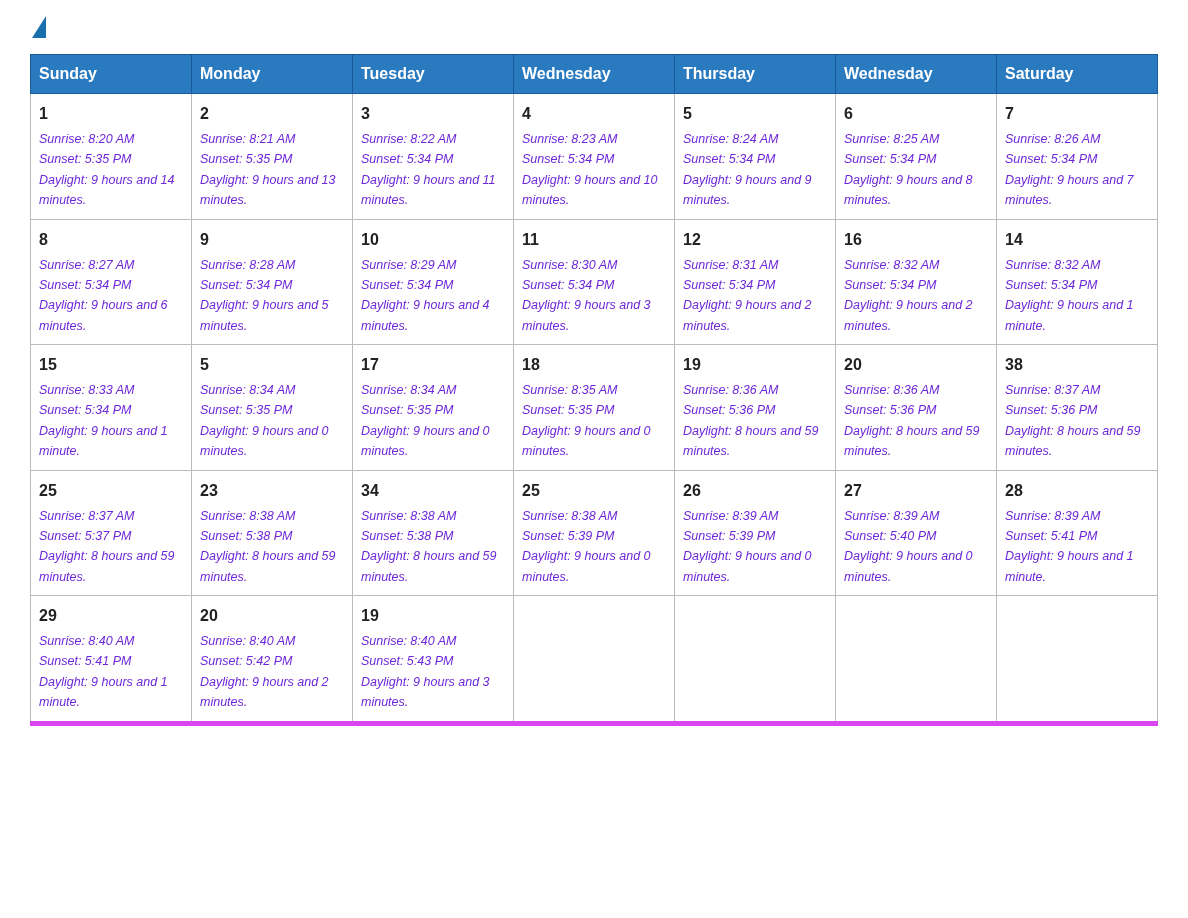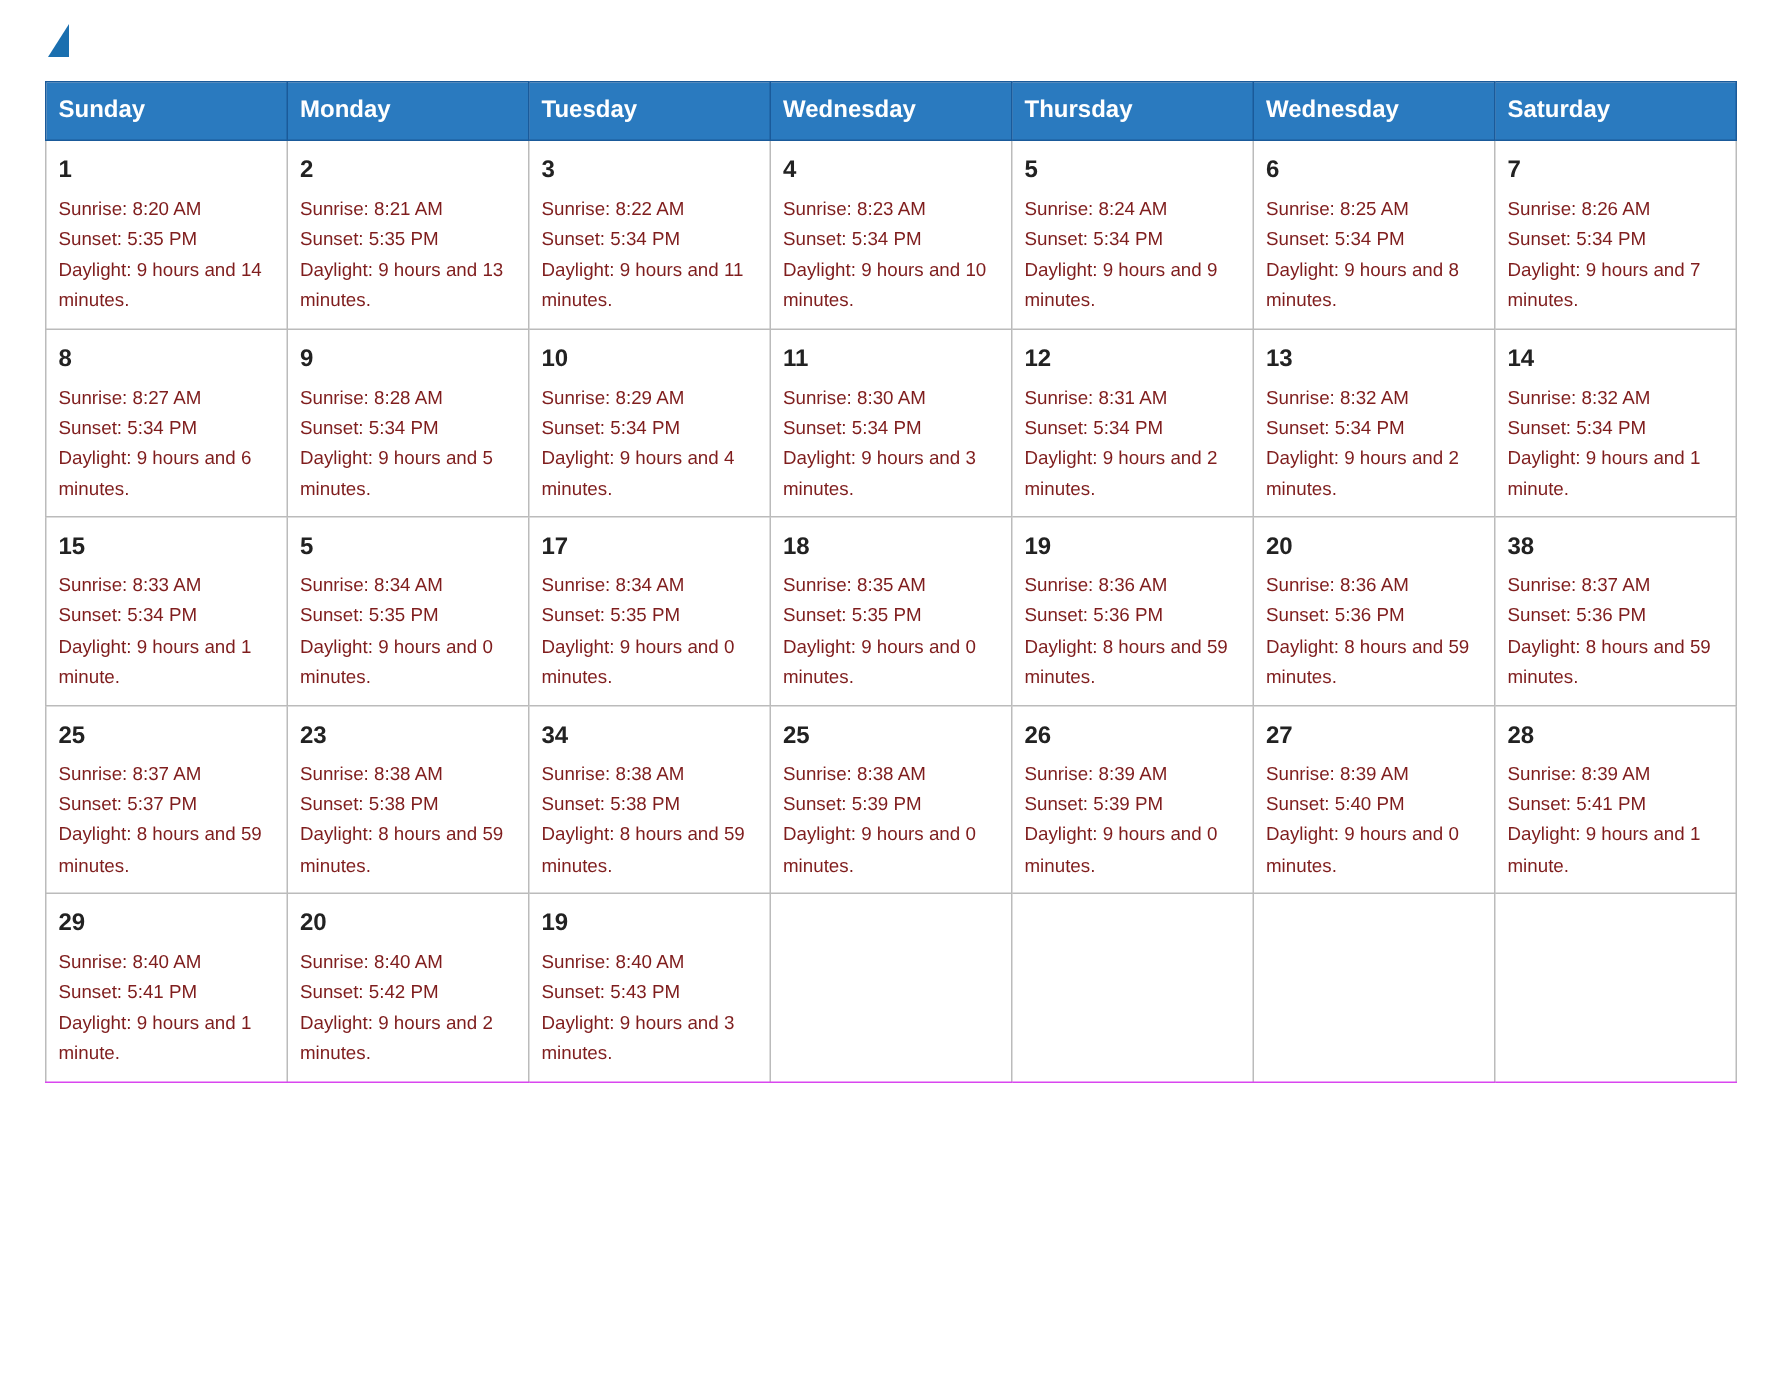--- a/index.html
+++ b/index.html
@@ -94,8 +94,9 @@
     }
     .day-info {
       font-size: 12.5px;
-      color: #7f1d1d;
+      color: #6d28d9;
       line-height: 1.55;
+      font-style: italic;
     }
     .empty-cell {
       background: #fff;

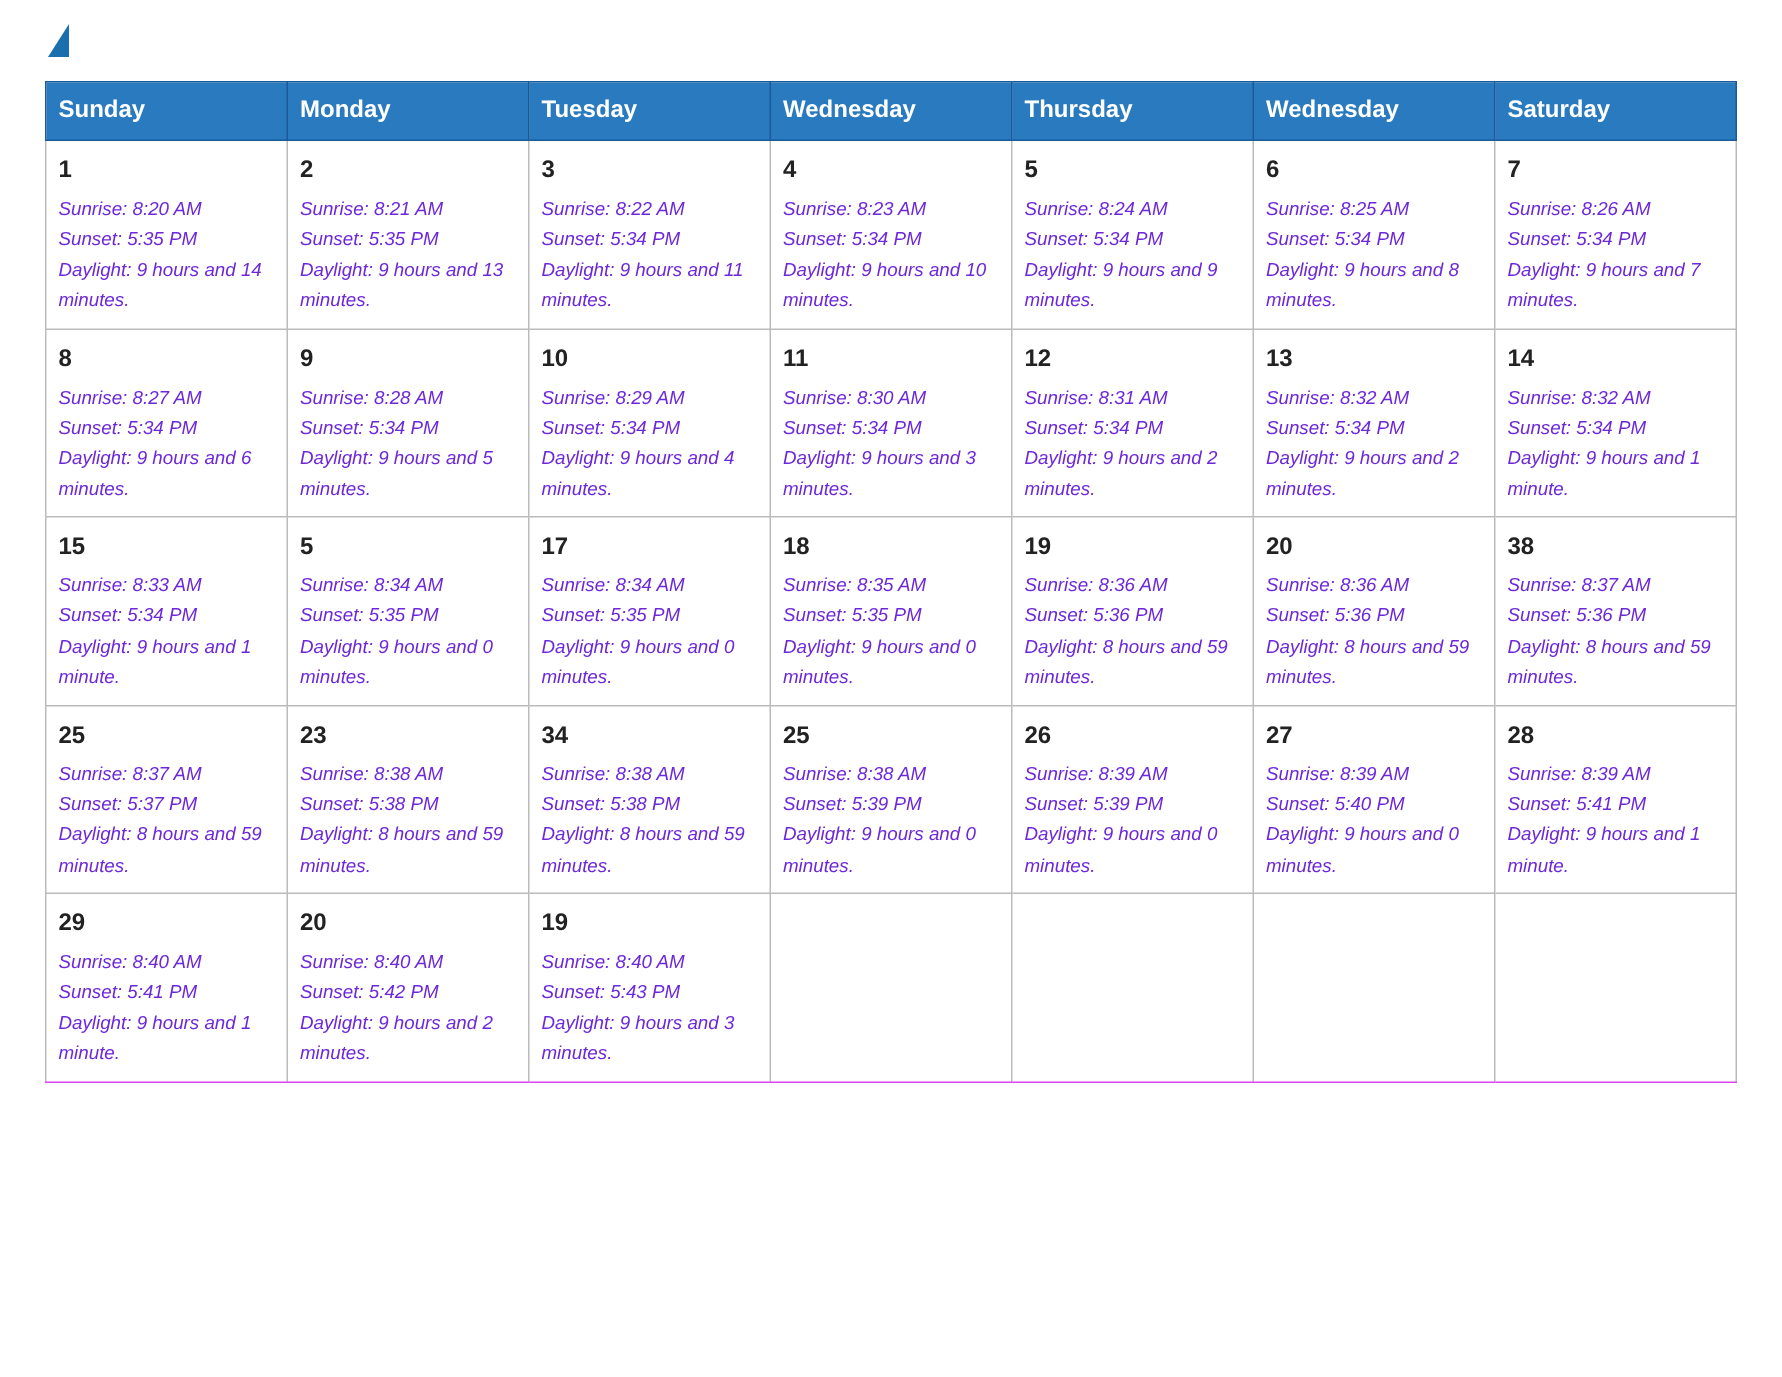--- a/index.html
+++ b/index.html
@@ -189,7 +189,7 @@
         <span class="day-info">Sunrise: 8:31 AM<br>Sunset: 5:34 PM<br>Daylight: 9 hours and 2 minutes.</span>
       </td>
         <td>
-        <span class="day-number">13</span>
+        <span class="day-number">16</span>
         <span class="day-info">Sunrise: 8:32 AM<br>Sunset: 5:34 PM<br>Daylight: 9 hours and 2 minutes.</span>
       </td>
         <td>

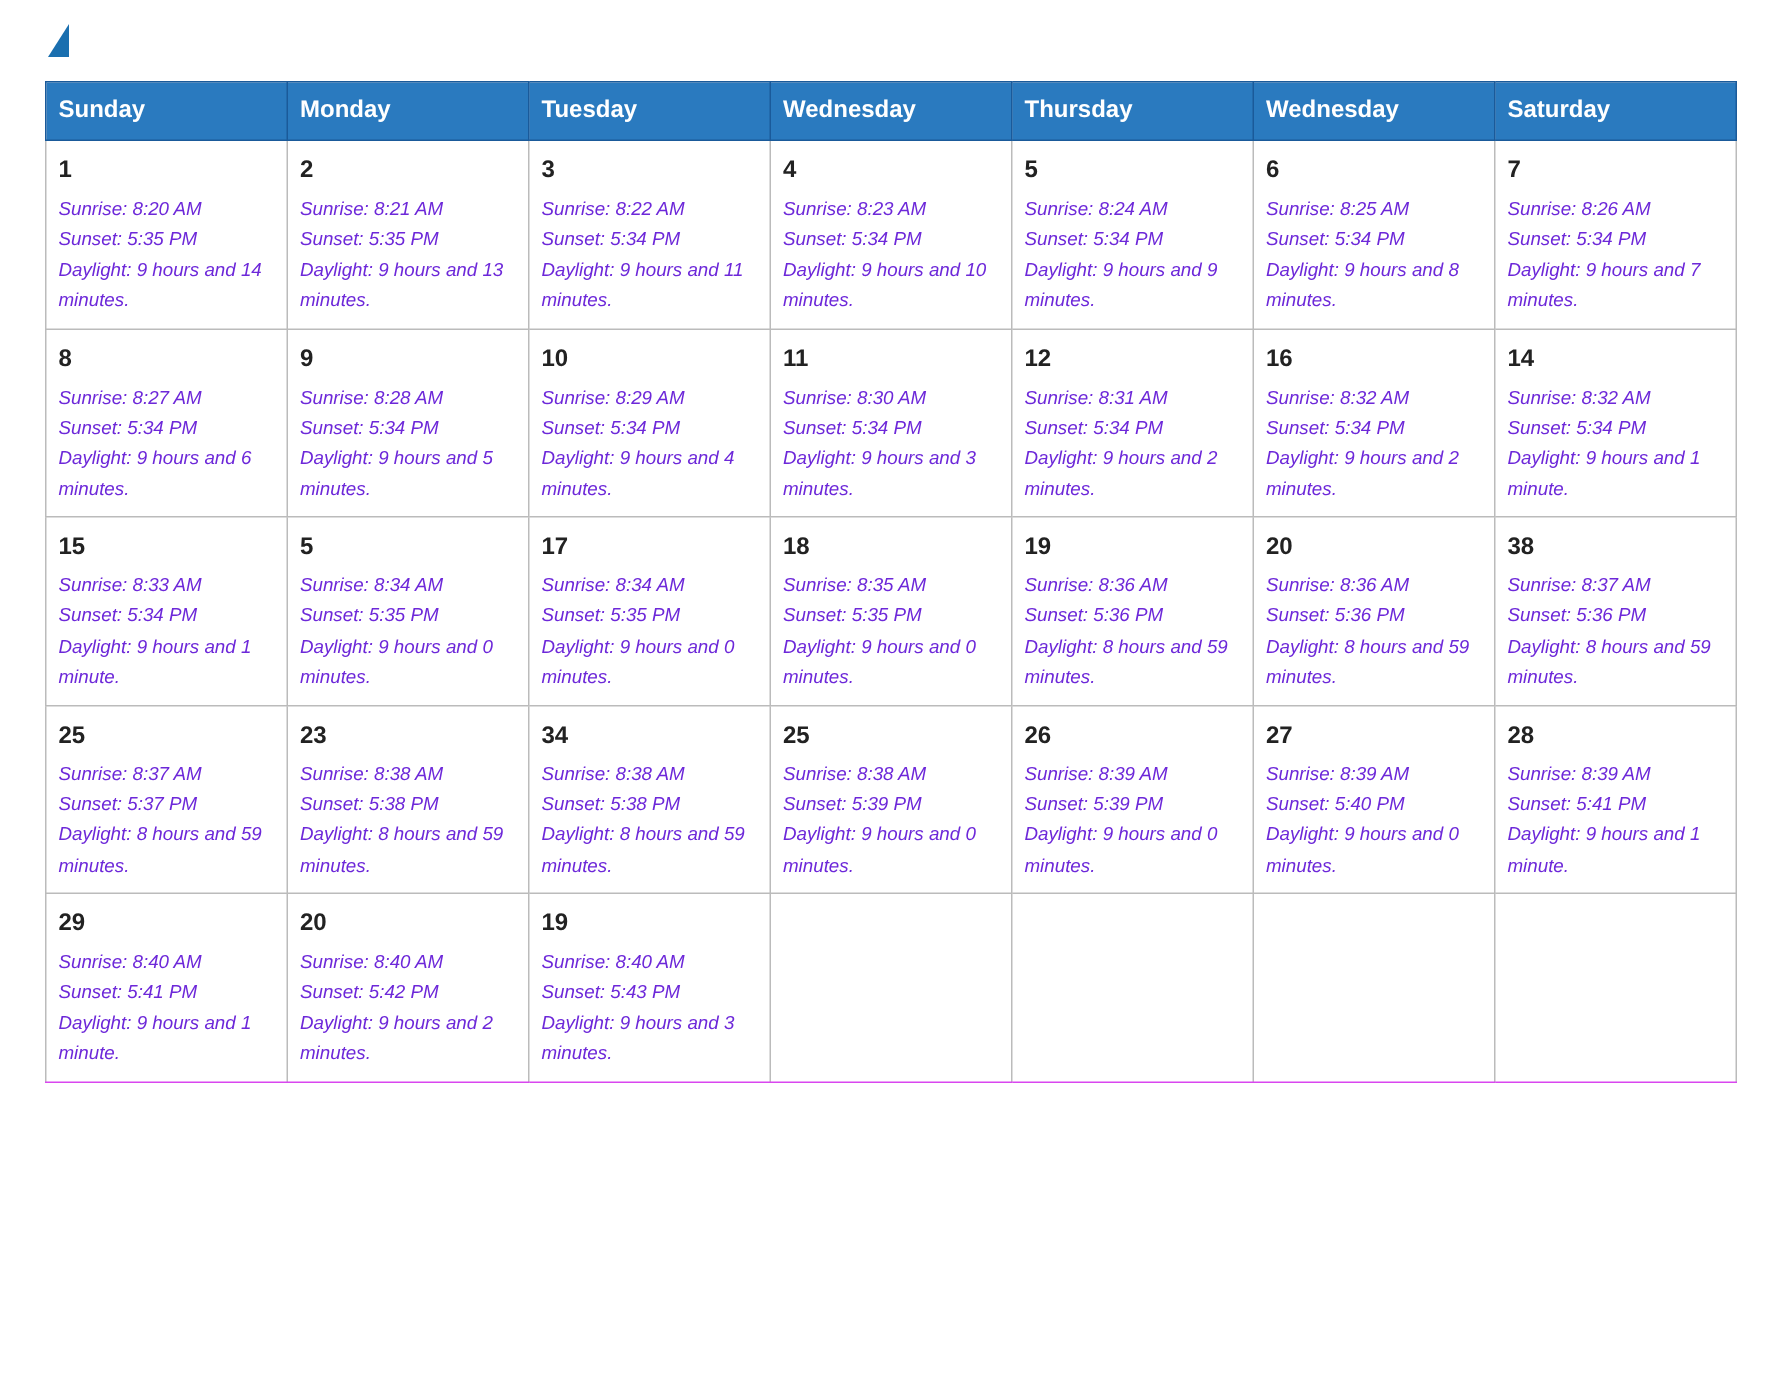--- a/index.html
+++ b/index.html
@@ -102,7 +102,7 @@
       background: #fff;
     }
     tr:last-child td {
-      border-bottom: 1px solid #d946ef;
+      border-bottom: 5px solid #d946ef;
     }
   </style>
 </head>

